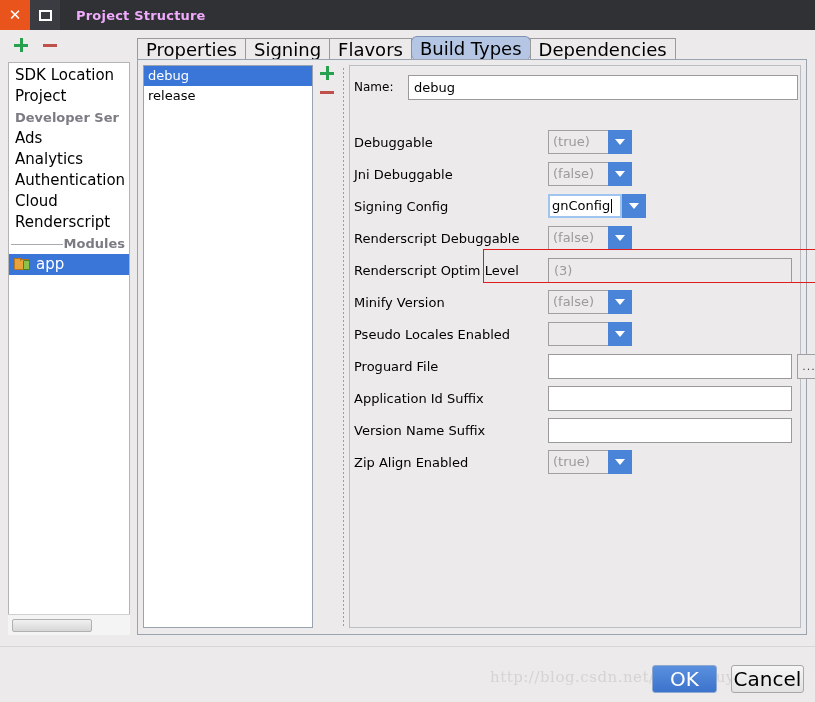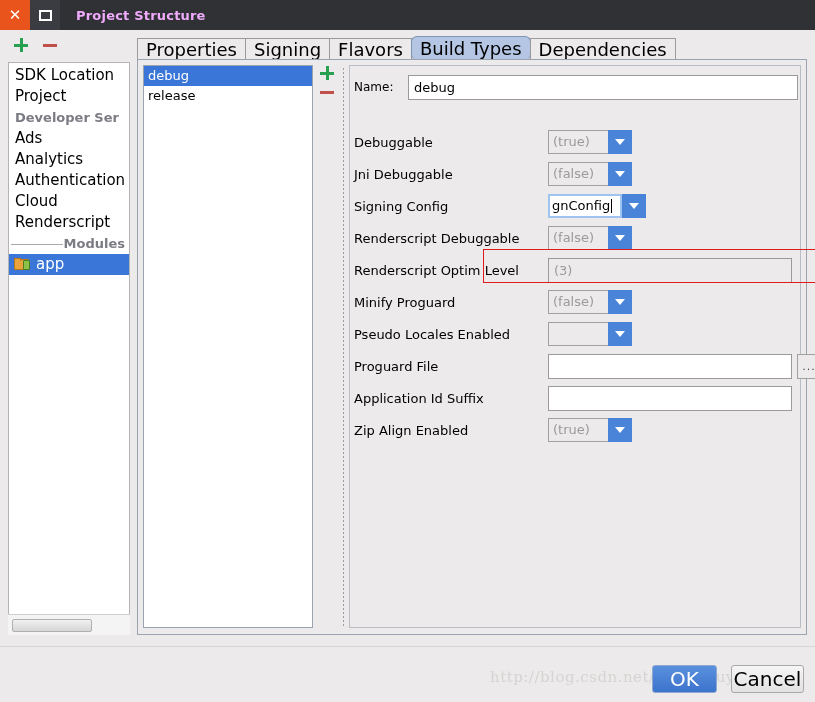--- a/index.html
+++ b/index.html
@@ -429,7 +429,7 @@
             <div class="text-input level-input">(3)</div>
           </div>
           <div class="row">
-            <span class="row-label">Minify Proguard</span>
+            <span class="row-label">Minify Version</span>
             <div class="combo">
               <div class="field">(false)</div>
               <div class="arrow">

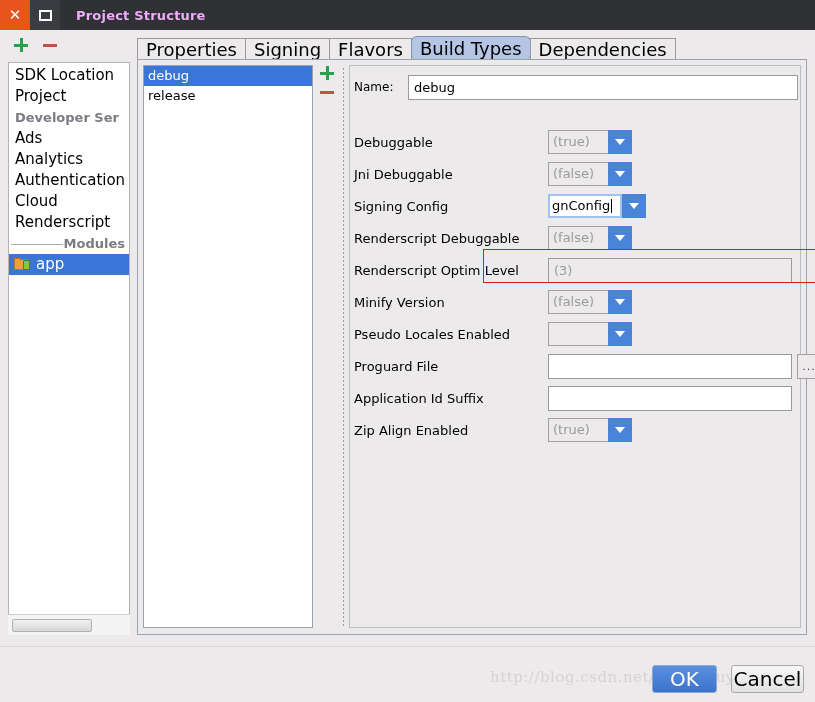--- a/index.html
+++ b/index.html
@@ -458,6 +458,10 @@
             <div class="text-input wide-input"></div>
           </div>
           <div class="row">
+            <span class="row-label">Version Name Suffix</span>
+            <div class="text-input wide-input"></div>
+          </div>
+          <div class="row">
             <span class="row-label">Zip Align Enabled</span>
             <div class="combo">
               <div class="field">(true)</div>

